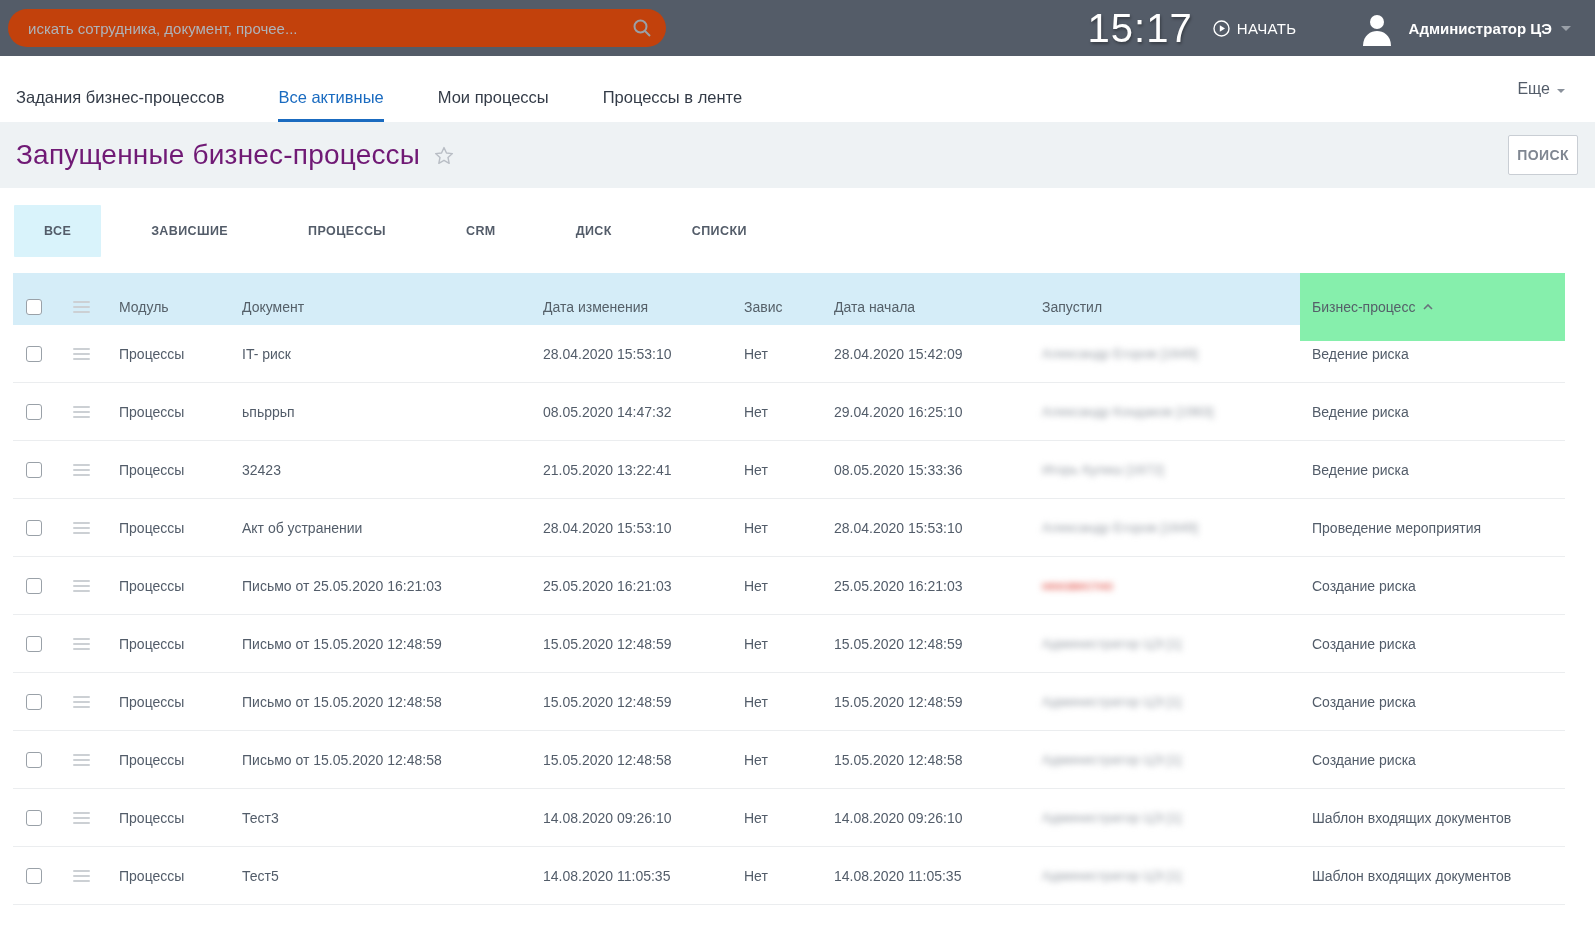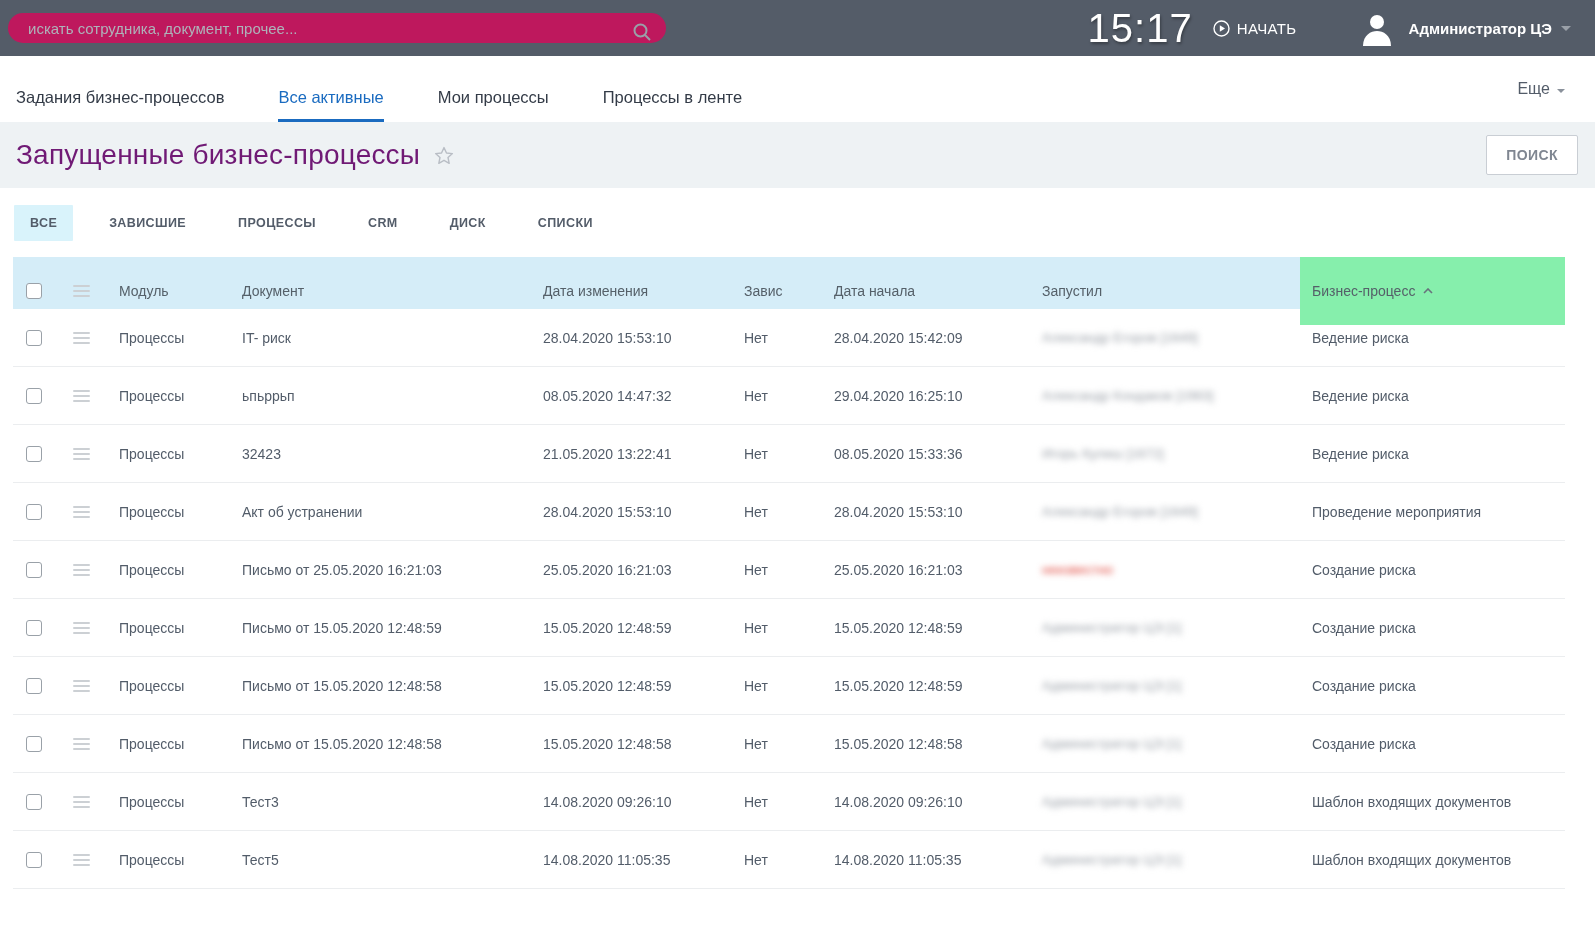--- a/index.html
+++ b/index.html
@@ -17,8 +17,8 @@
     padding: 0 24px 0 8px;
   }
   .search-pill {
-    position: relative; width: 658px; height: 30px;
-    background: #be185d; border-radius: 19px;
+    position: relative; width: 658px; height: 38px;
+    background: #c2410c; border-radius: 19px;
     display: flex; align-items: flex-start;
   }
   .search-pill input {

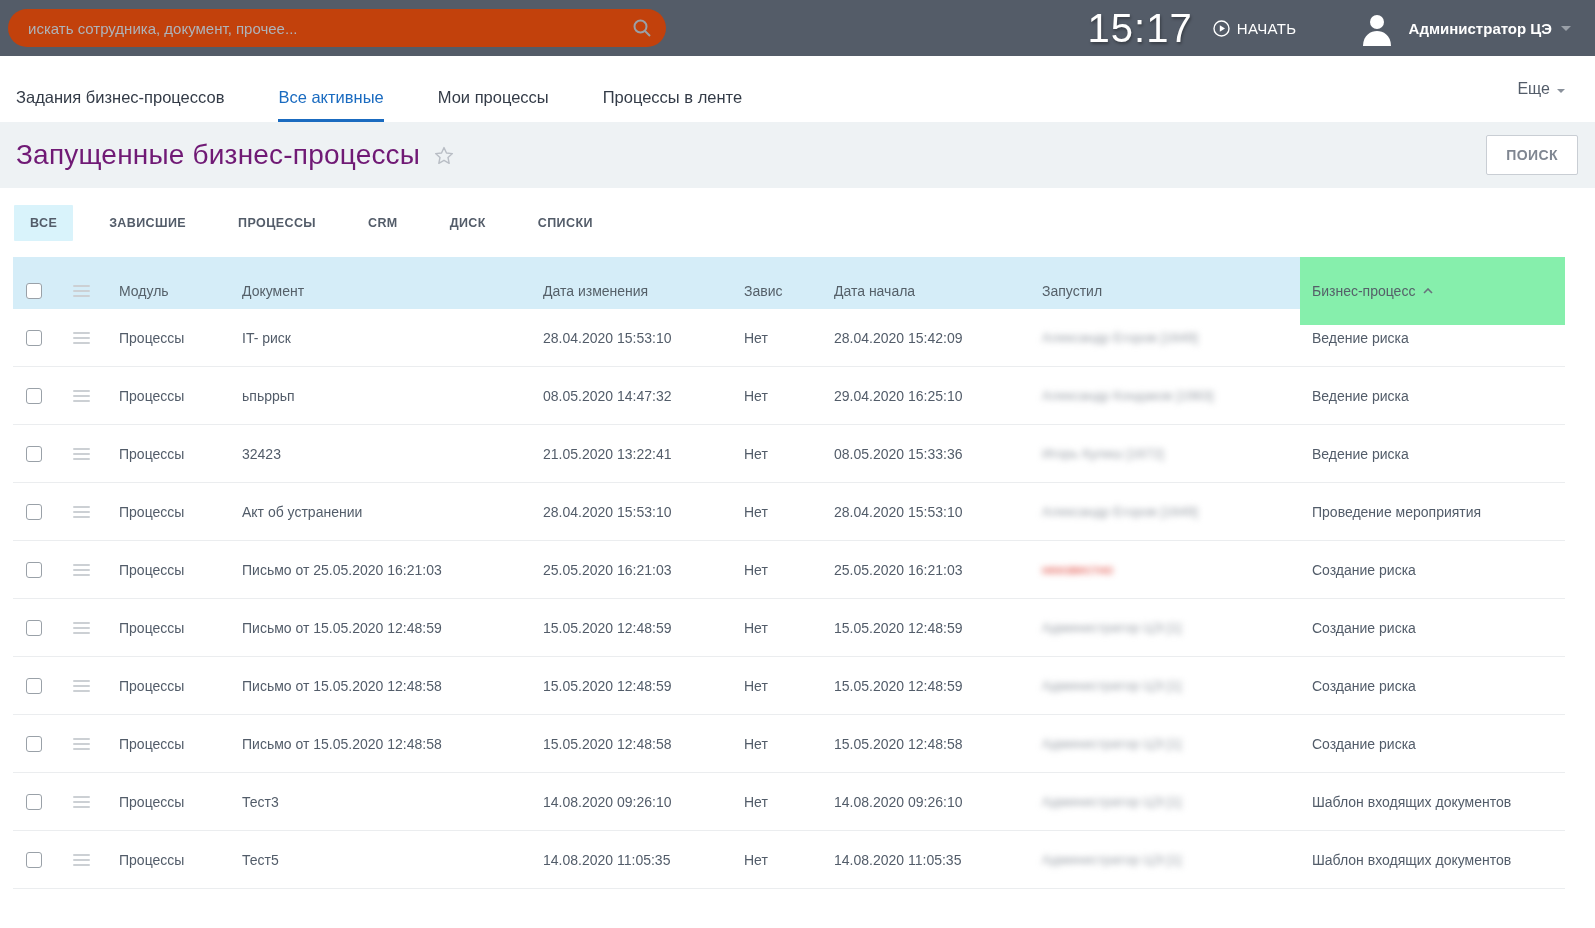--- a/index.html
+++ b/index.html
@@ -72,7 +72,7 @@
   .search-btn {
     margin-left: auto; background: #fff; border: 1px solid #c9ced4; border-radius: 2px;
     color: #7f8691; font-size: 14px; font-weight: bold; letter-spacing: .4px;
-    padding: 11px 19px; cursor: pointer;
+    padding: 11px 8px; cursor: pointer;
     font-family: "Liberation Sans", "DejaVu Sans", sans-serif;
   }
 

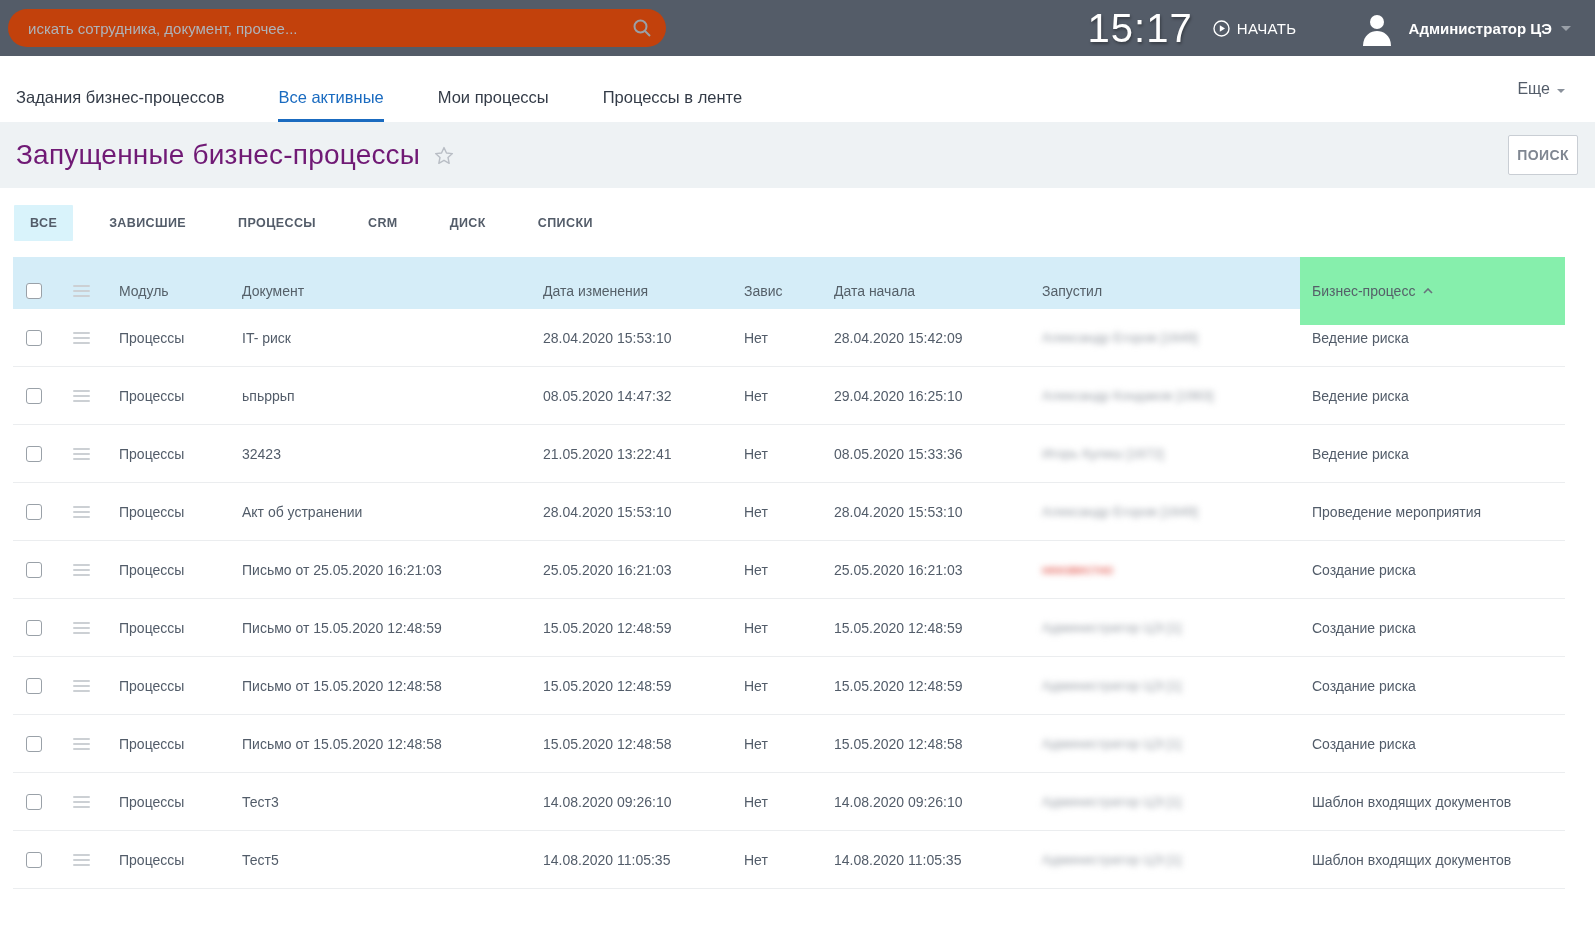--- a/index.html
+++ b/index.html
@@ -79,7 +79,7 @@
   
   .filter-row { padding: 17px 30px 16px 14px; display: flex; gap: 20px; background: #fff; }
   .filter-tab {
-    height: 36px; padding: 0 16px; display: flex; align-items: center;
+    height: 52px; padding: 0 30px; display: flex; align-items: center;
     font-size: 12.5px; font-weight: bold; letter-spacing: .4px; color: #535c69;
     cursor: pointer; border-radius: 1px;
   }

